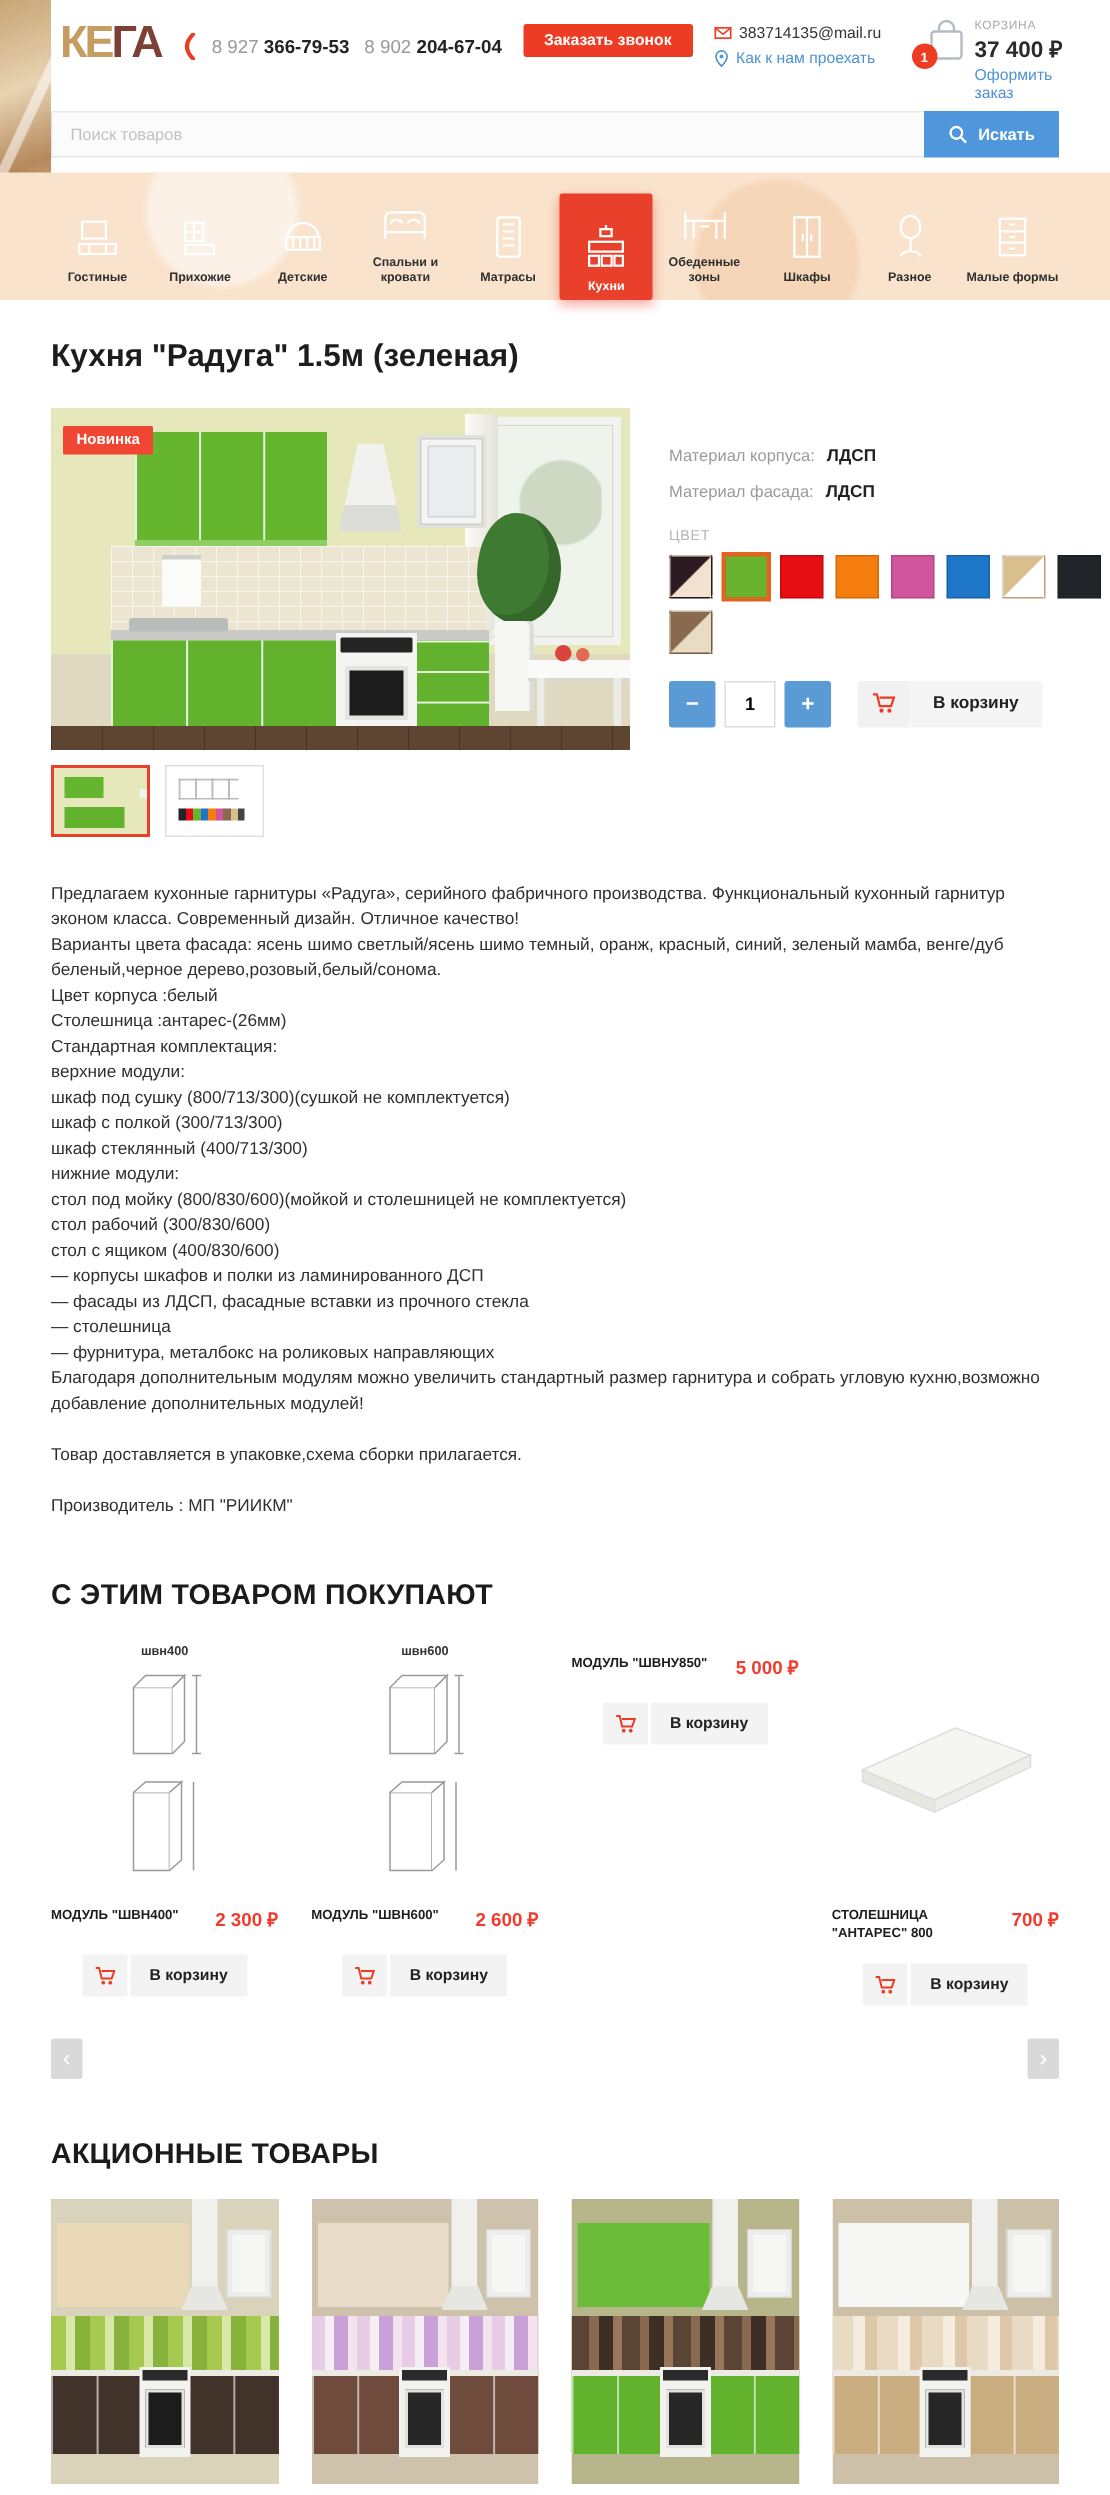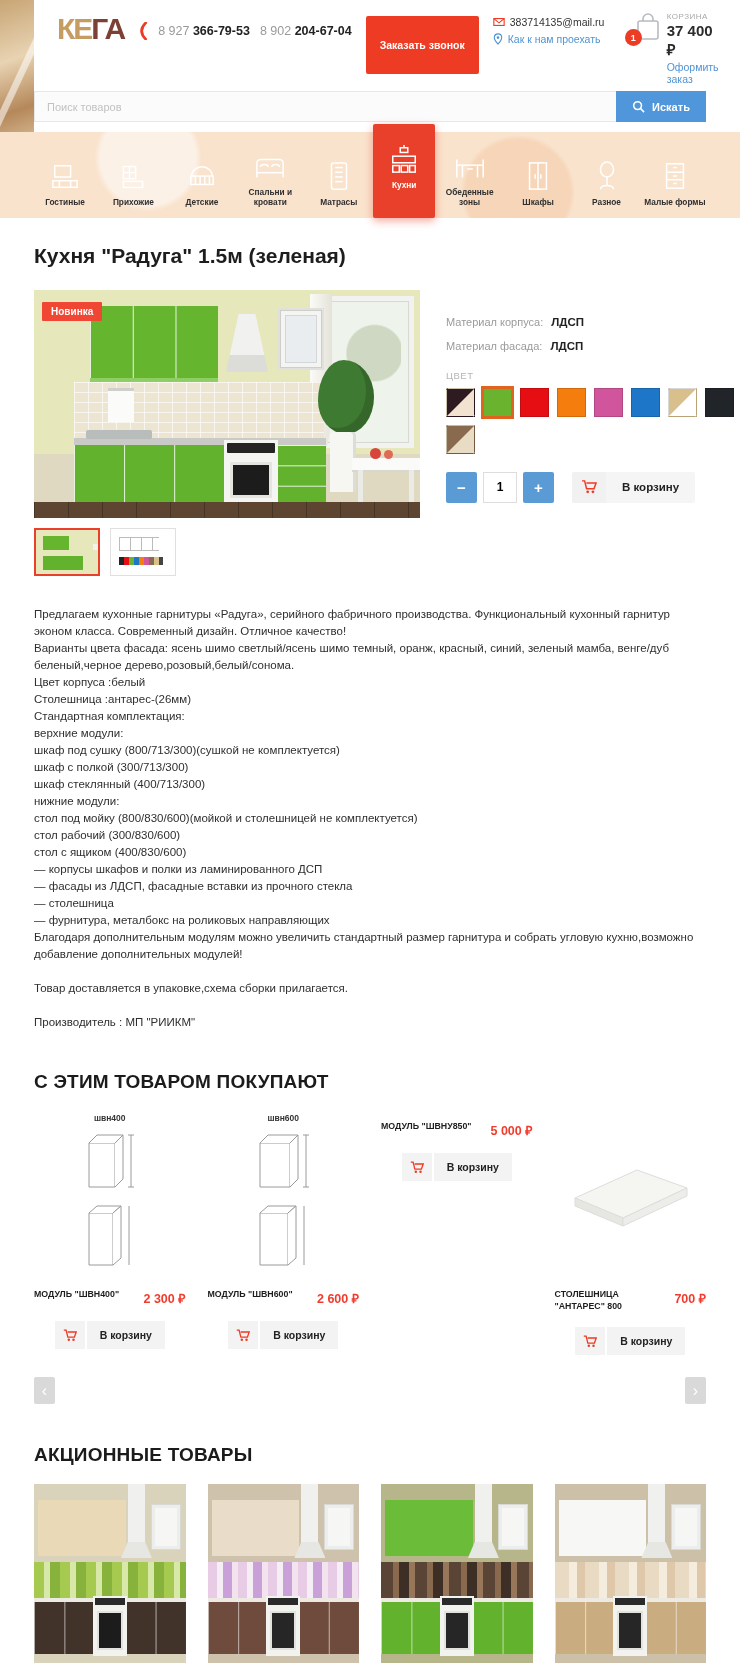--- a/index.html
+++ b/index.html
@@ -16,7 +16,7 @@
 
   
   .header-top { display:flex; align-items:flex-start; padding:12px 28px 4px 40px; gap:14px; }
-  .logo { font-weight:bold; font-size:30px; letter-spacing:-2px; line-height:34px; cursor:pointer;margin-left:17px; }
+  .logo { font-weight:bold; font-size:30px; letter-spacing:-2px; line-height:34px; cursor:pointer; }
   .logo .l1 { color:#c59c62; }
   .logo .l2 { color:#7d4034; }
   .phones { display:flex; align-items:center; gap:10px; margin-top:10px; white-space:nowrap; }

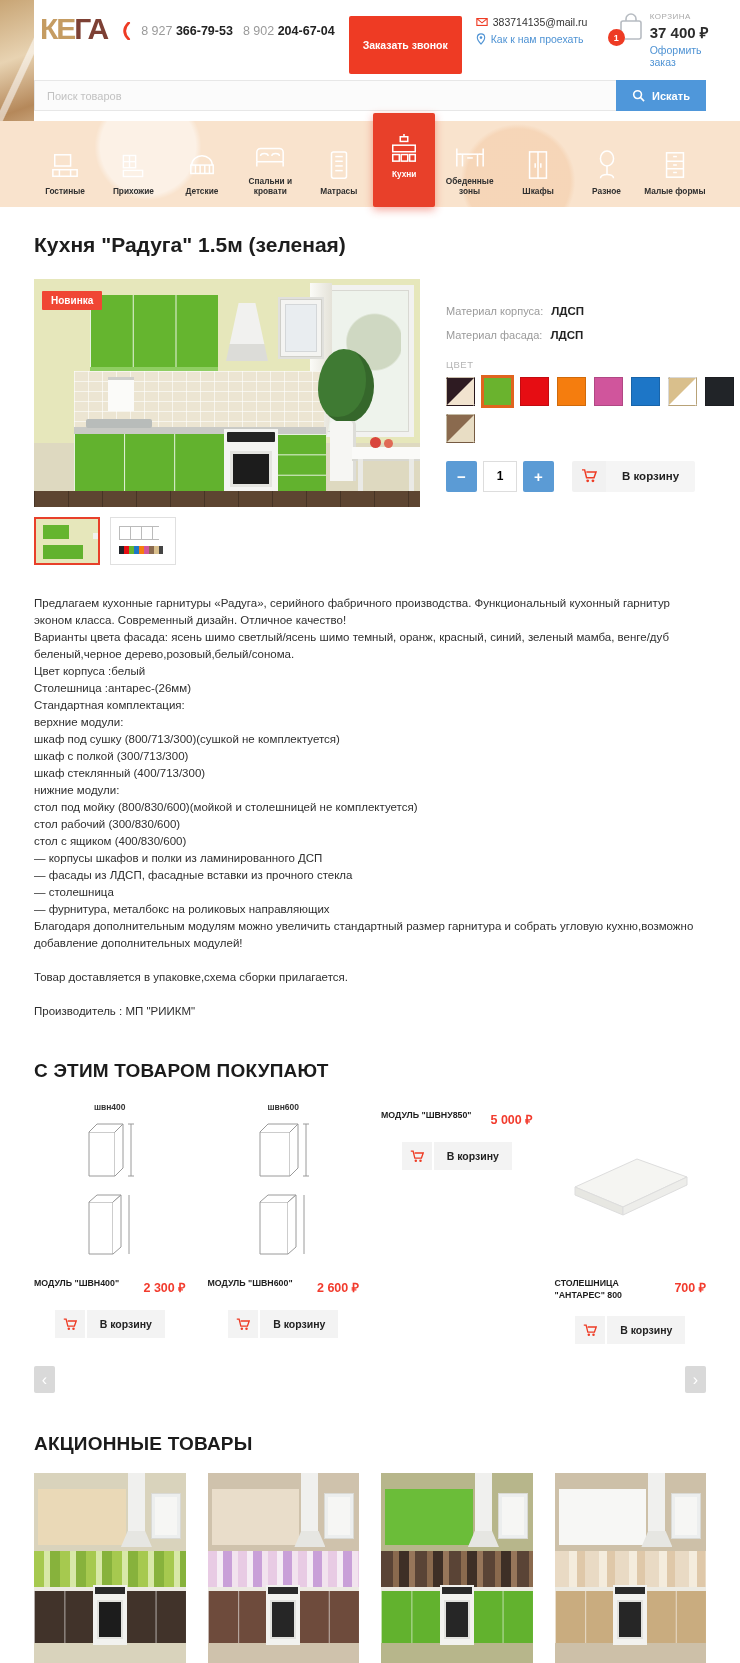--- a/index.html
+++ b/index.html
@@ -25,7 +25,7 @@
   .phone .pref { color:#9a9a9a; font-weight:normal; }
   .phone b { font-weight:bold; }
   .callback-btn { background:#ee3b24; color:#fff; border:none; font-weight:bold; font-size:10.5px;
-    padding:23px 14px; margin-top:4px; border-radius:2px; cursor:pointer; font-family:inherit; white-space:nowrap; }
+    padding:5px 14px; margin-top:4px; border-radius:2px; cursor:pointer; font-family:inherit; white-space:nowrap; }
   .contact-col { display:flex; flex-direction:column; gap:5px; margin-top:4px; min-width:128px; }
   .contact-row { display:flex; align-items:center; gap:5px; font-size:10.5px; }
   .contact-row a { text-decoration:none; }

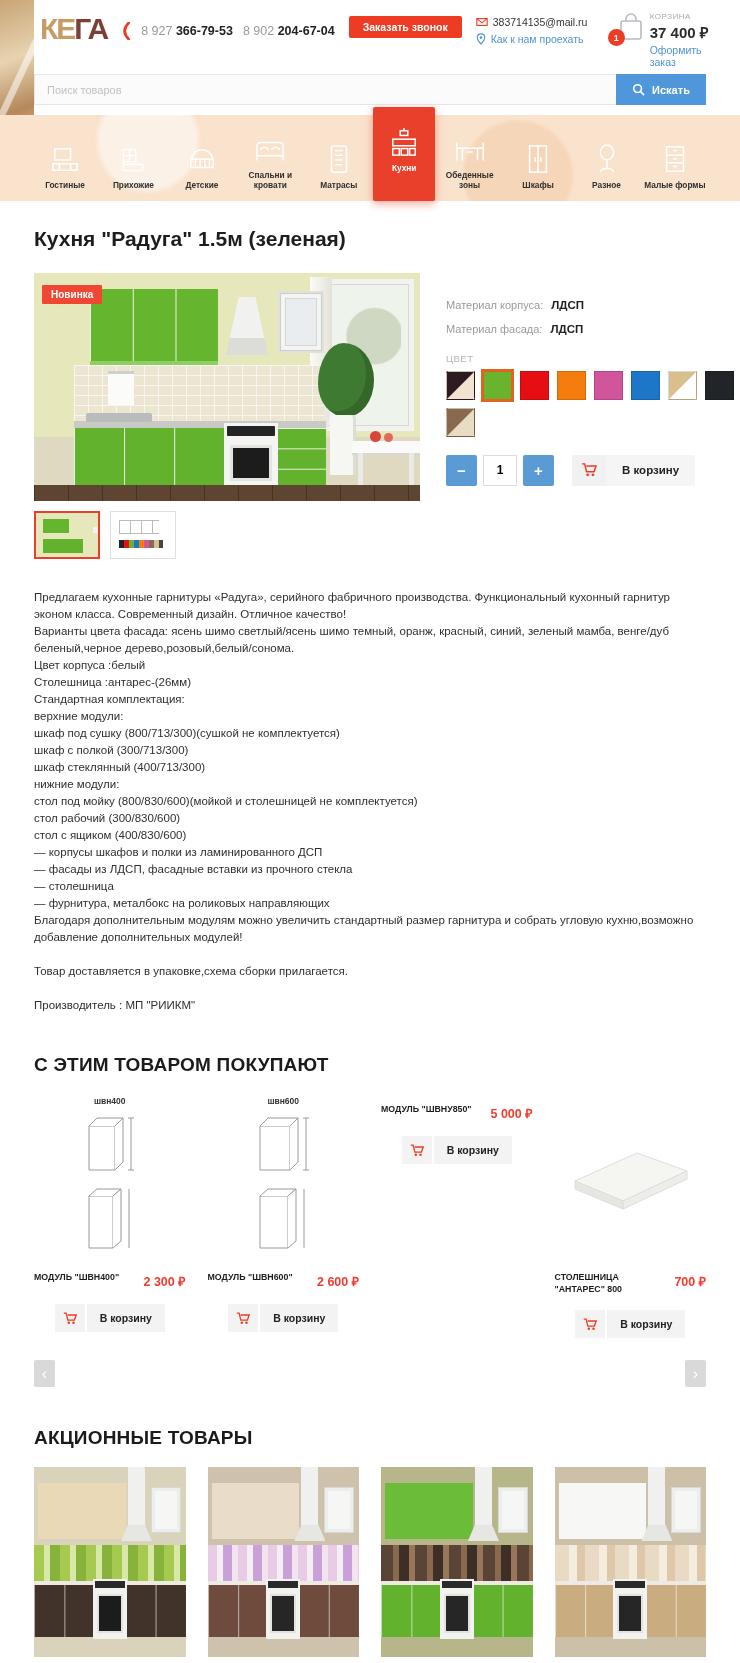--- a/index.html
+++ b/index.html
@@ -60,7 +60,7 @@
   .cat-icon { height:32px; display:flex; align-items:flex-end; justify-content:center; }
   .cat-icon svg { stroke:#fff; fill:none; stroke-width:1.6; }
   .cat-label { font-size:8.3px; font-weight:bold; color:#2f2f2f; text-align:center; line-height:1.2; }
-  .cat-item.active { background:#e8402a; margin:-24px -3px -10px; padding:18px 3px 27px; border-radius:2px;
+  .cat-item.active { background:#e8402a; margin:-24px -3px -10px; padding:18px 3px 4px; border-radius:2px;
     box-shadow:0 3px 8px rgba(232,64,42,.45); }
   .cat-item.active .cat-label { color:#fff; }
 

